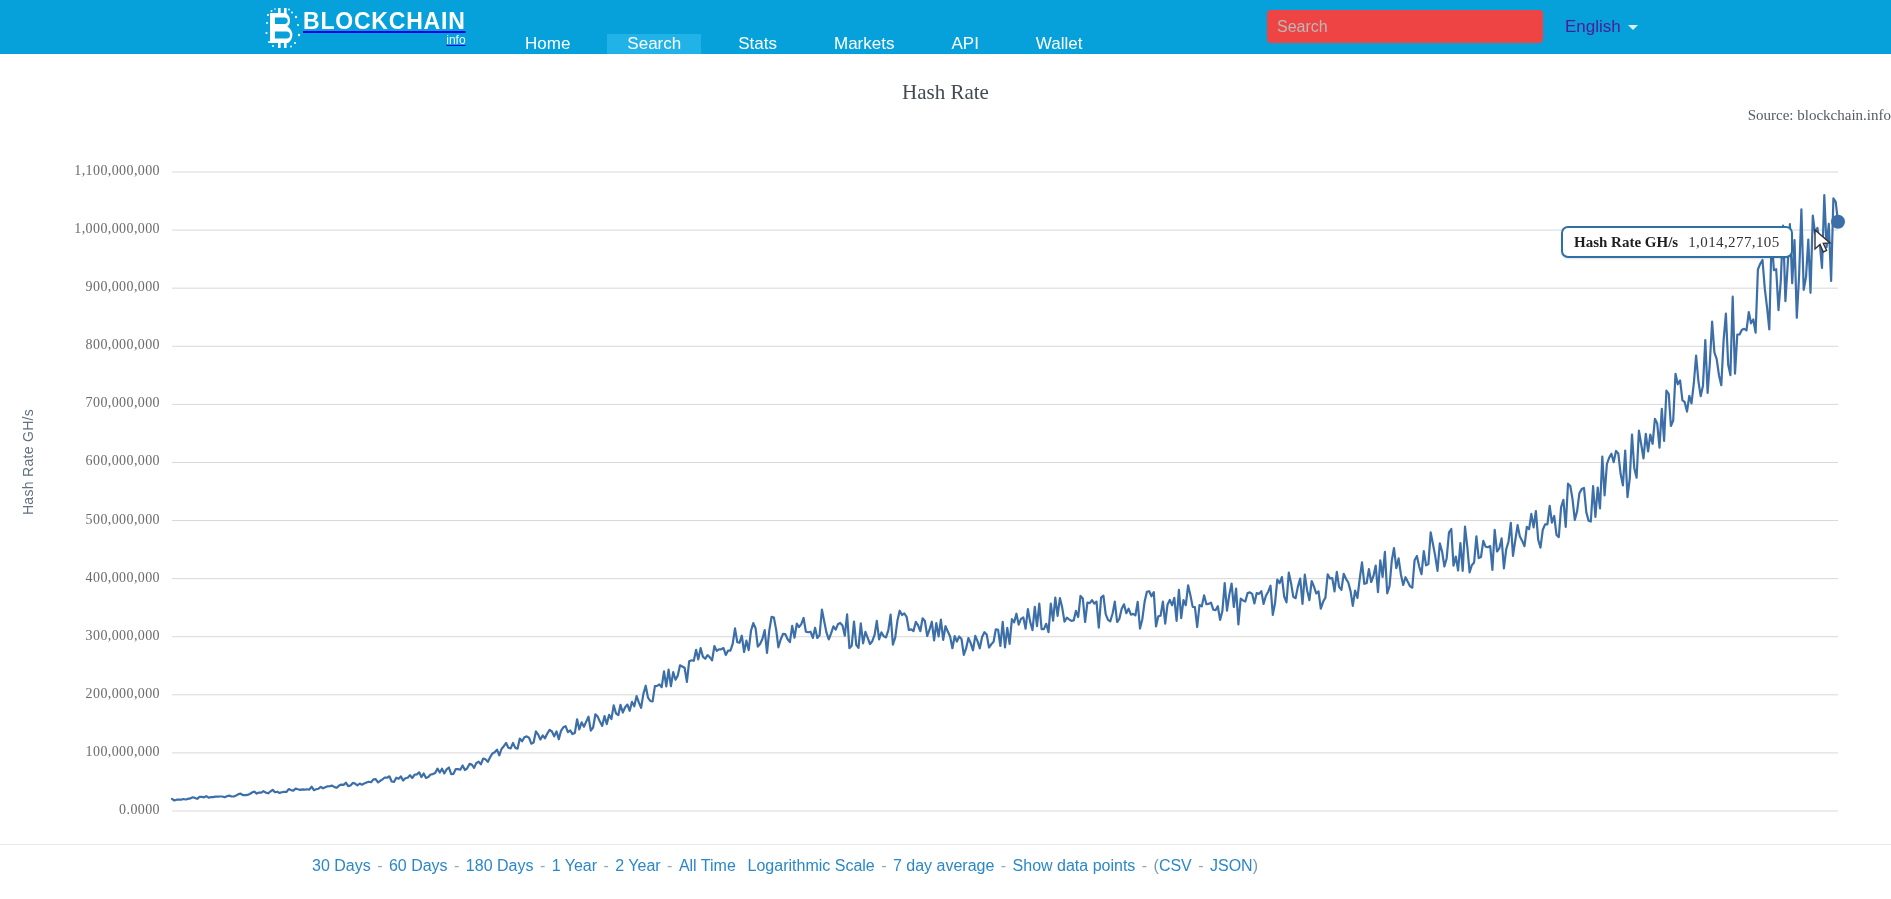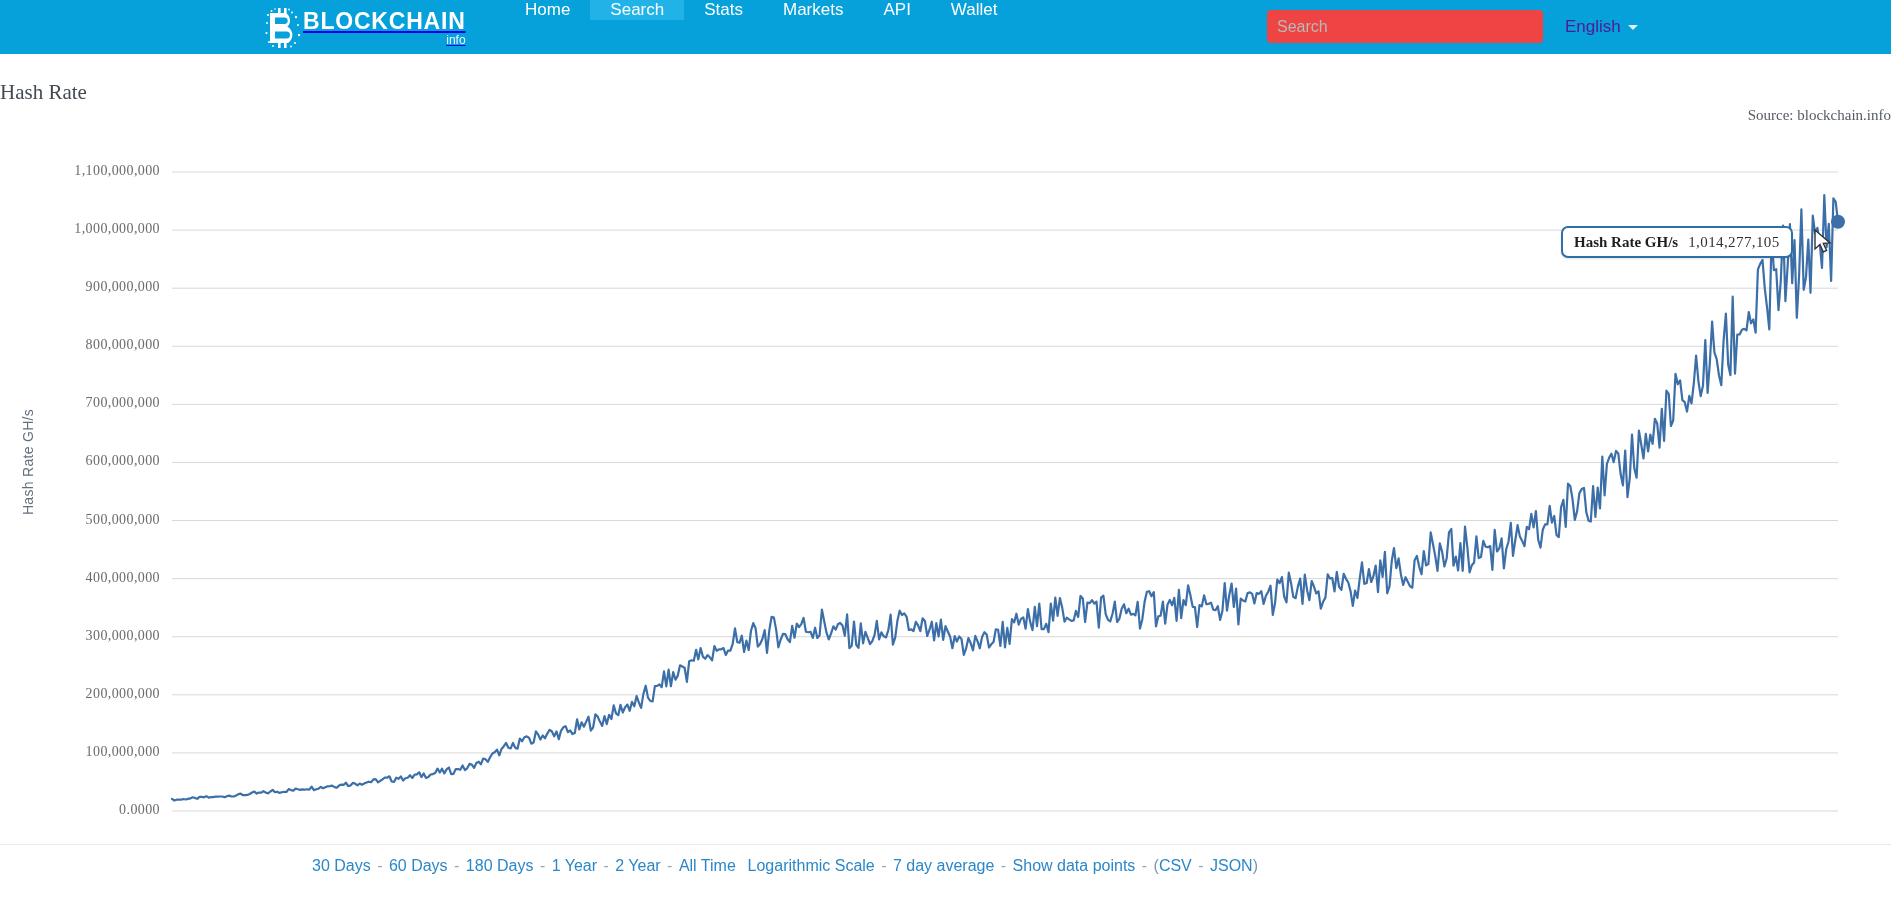--- a/index.html
+++ b/index.html
@@ -37,7 +37,7 @@
 
   #main-nav {
     position: absolute; left: 505px; top: 0;
-    height: 54px; display: flex; align-items: flex-start;
+    height: 54px; display: flex; align-items: flex-end; gap: 17px;
   }
   .nav-item {
     display: flex; align-items: center;

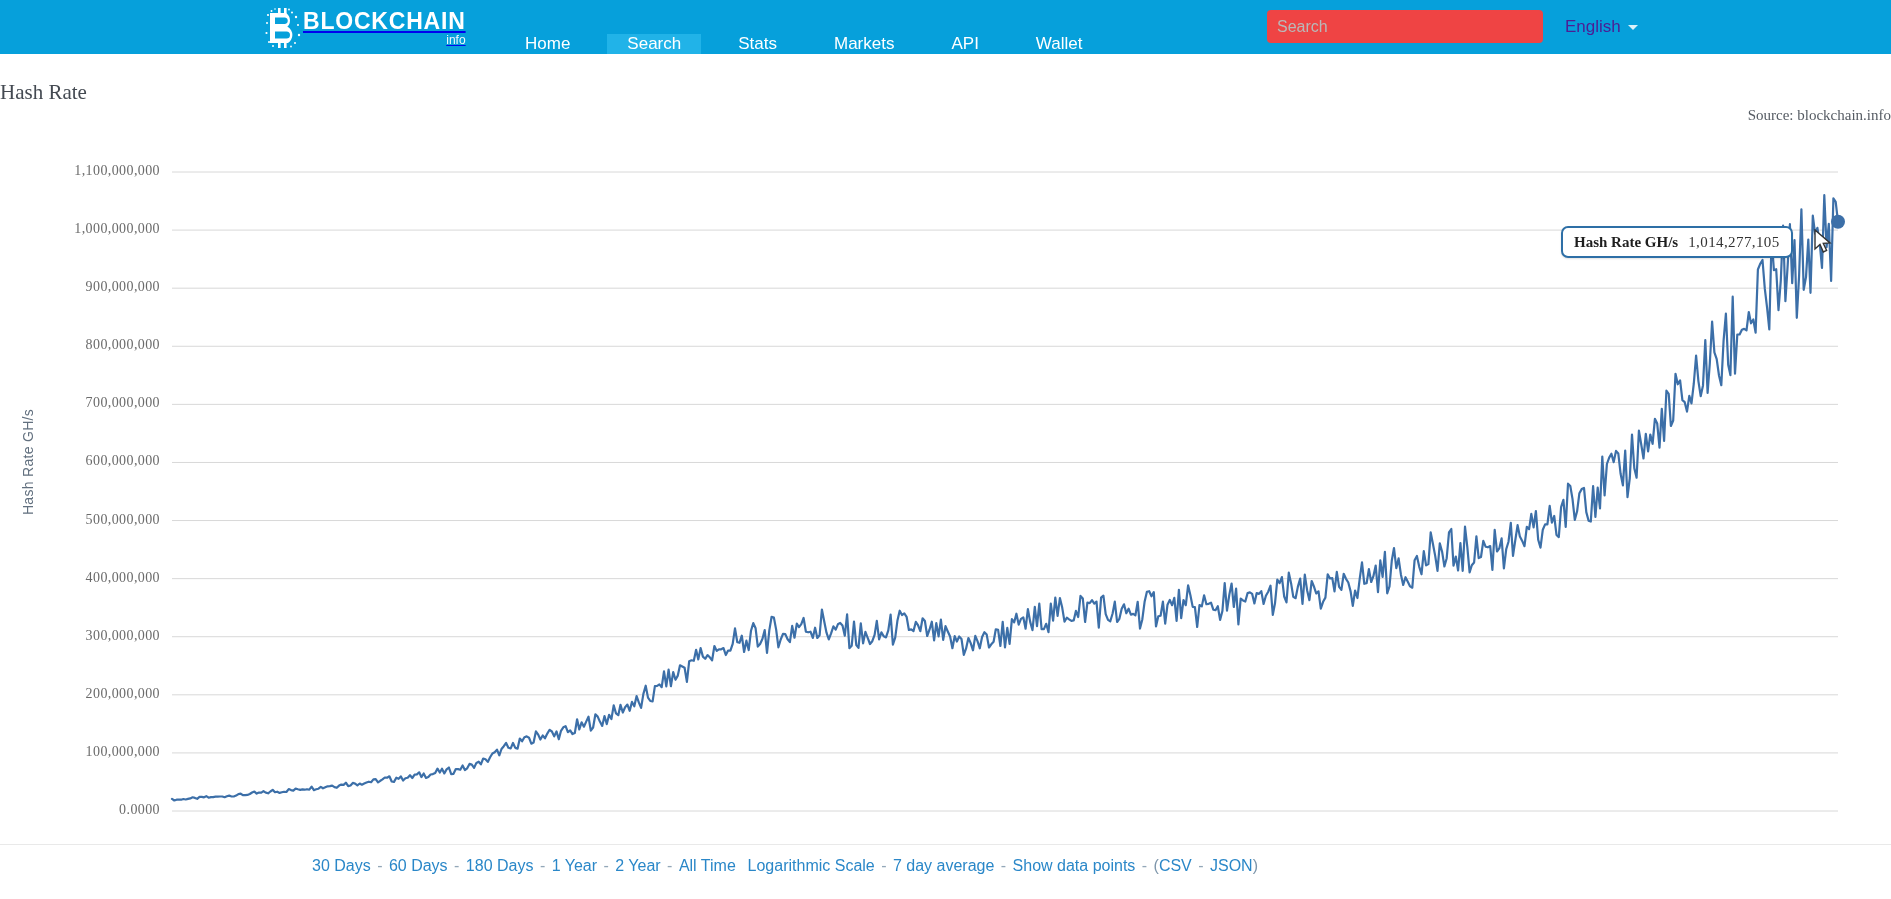--- a/index.html
+++ b/index.html
@@ -81,6 +81,7 @@
   }
   #chart-title {
     position: absolute; left: 0; top: 26px; width: 1891px;
+    text-align: center;
     font-family: "Liberation Serif", serif;
     font-size: 21px; color: #444a52;
   }

